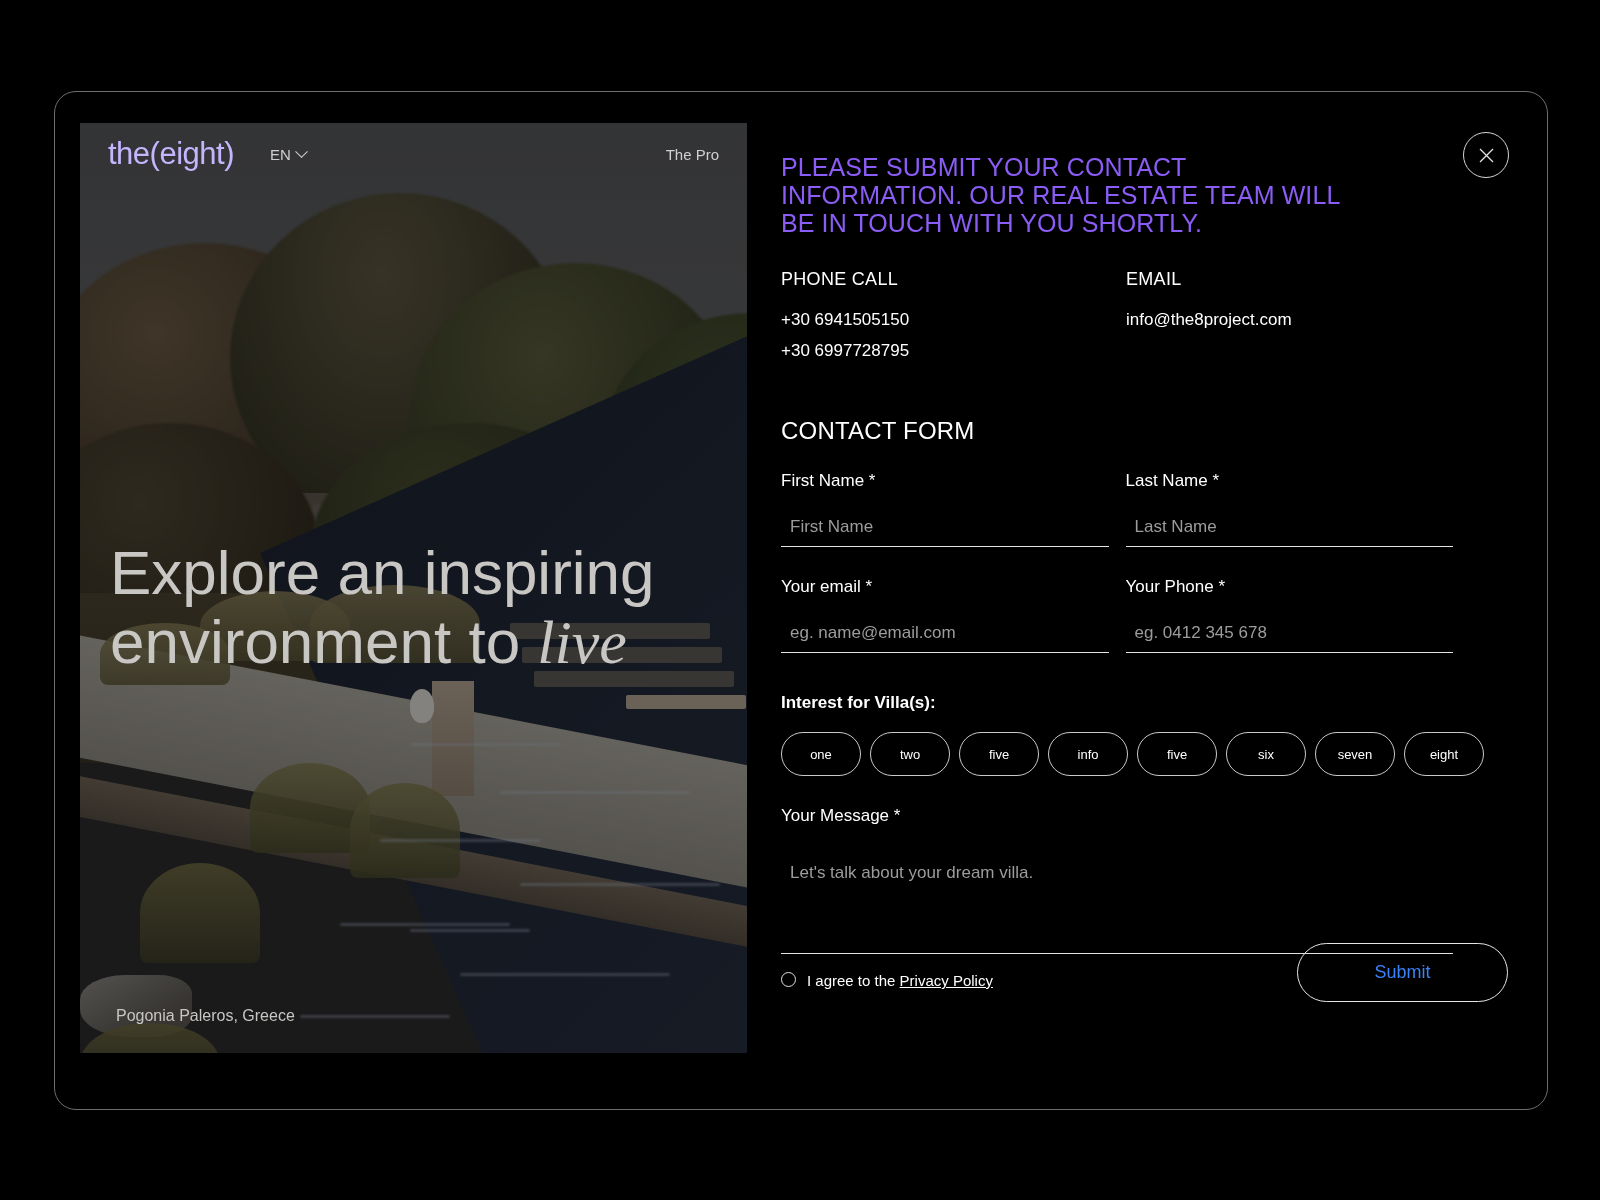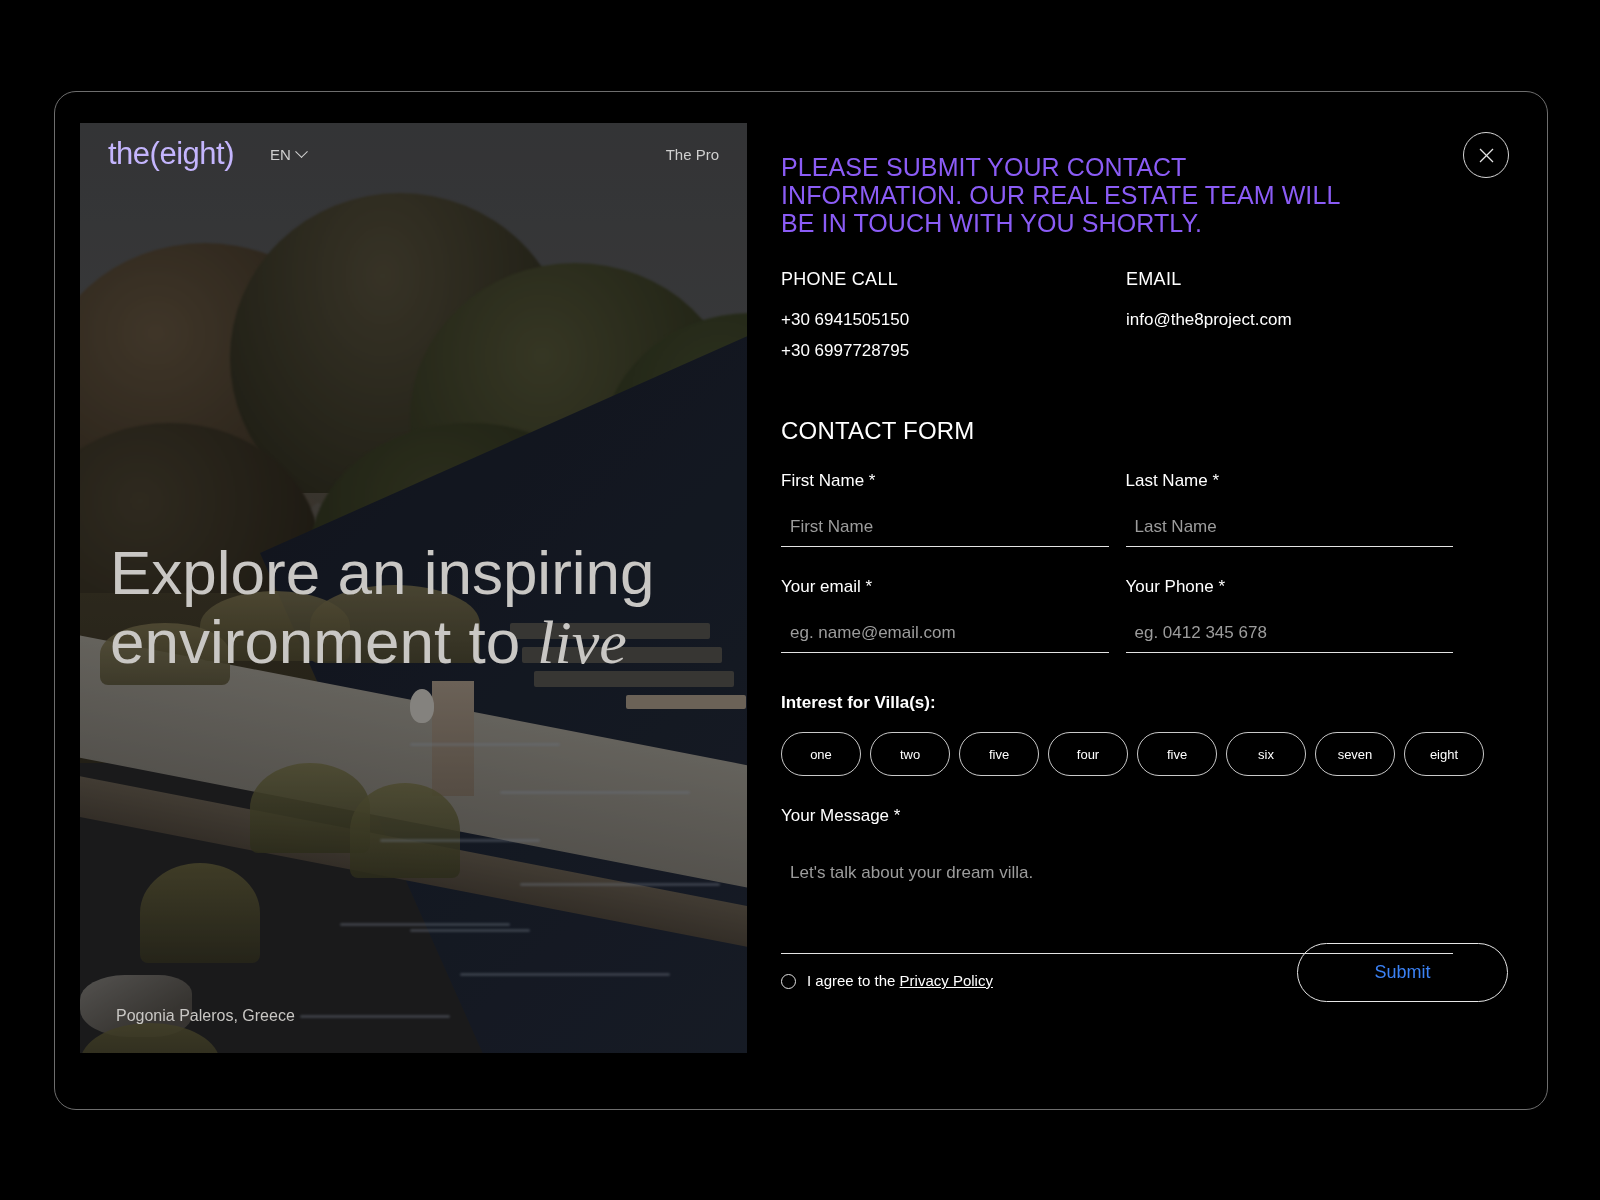--- a/index.html
+++ b/index.html
@@ -362,7 +362,7 @@
           <button class="villa-chip">one</button>
           <button class="villa-chip">two</button>
           <button class="villa-chip">five</button>
-          <button class="villa-chip">four</button>
+          <button class="villa-chip">info</button>
           <button class="villa-chip">five</button>
           <button class="villa-chip">six</button>
           <button class="villa-chip">seven</button>

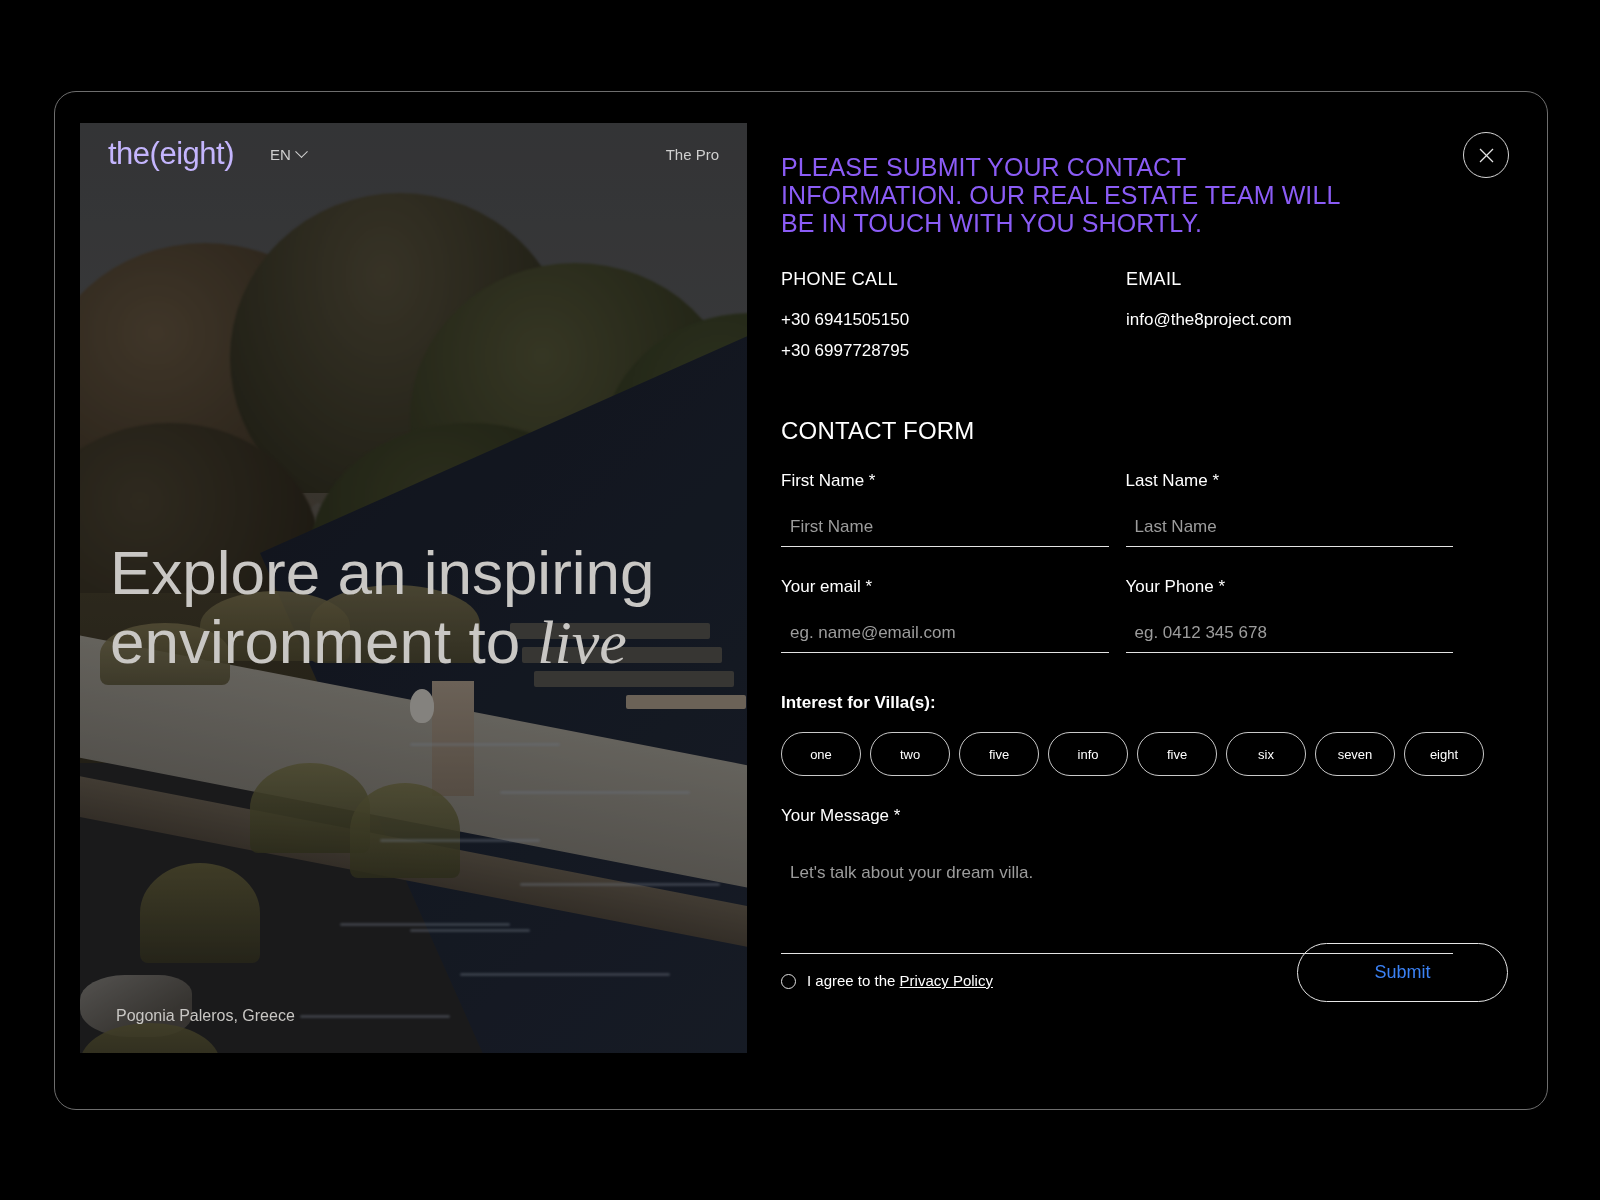--- a/index.html
+++ b/index.html
@@ -225,7 +225,7 @@
 
   #consent-row {
     position: absolute; left: 0; top: 849px;
-    display: flex; align-items: flex-end; gap: 11px;
+    display: flex; align-items: flex-start; gap: 11px;
   }
   #consent-radio {
     width: 15px; height: 15px; border: 1.3px solid #e0e0e0;

